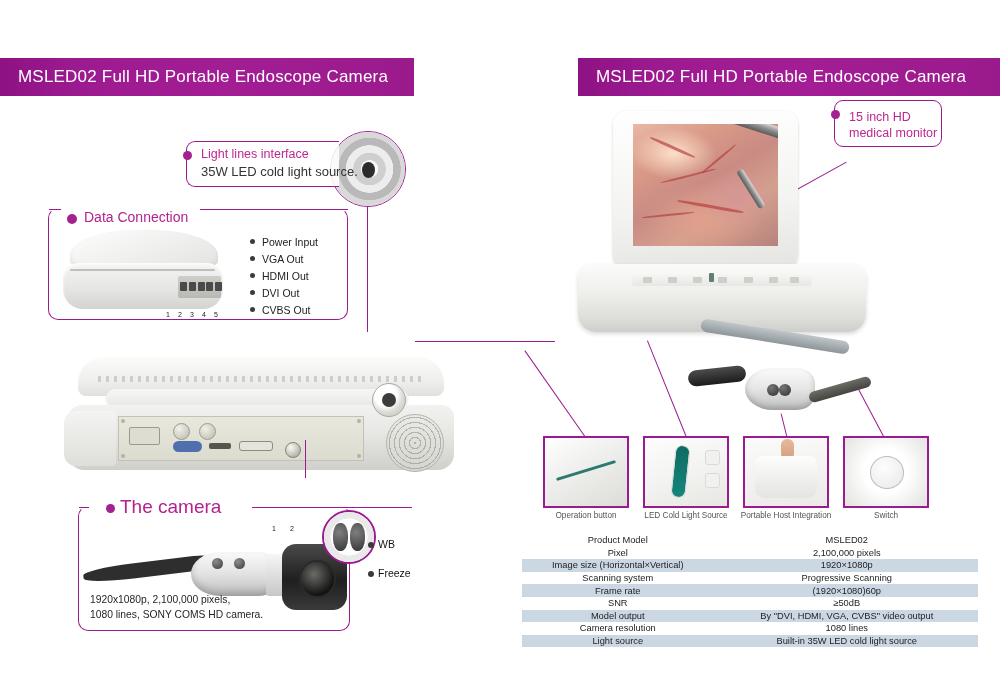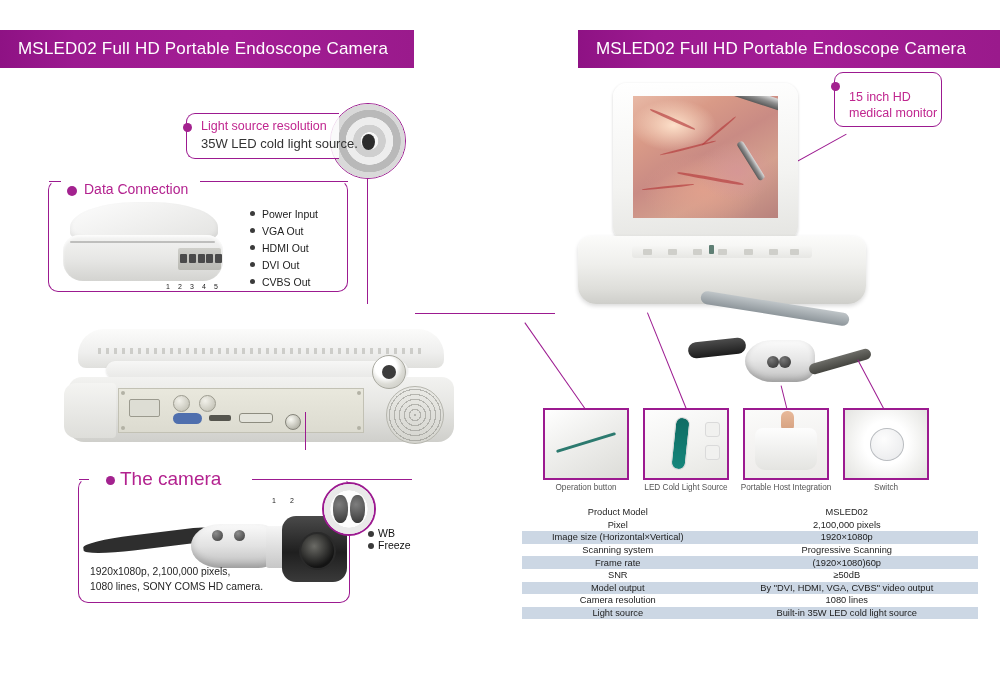--- a/index.html
+++ b/index.html
@@ -12,7 +12,7 @@
     overflow: hidden;
     color: #222;
   }
-  .page { position: absolute; inset: 0; }
+  .page { position: absolute; inset: 0; margin-top: 28px; }
 
   
   .hdr {

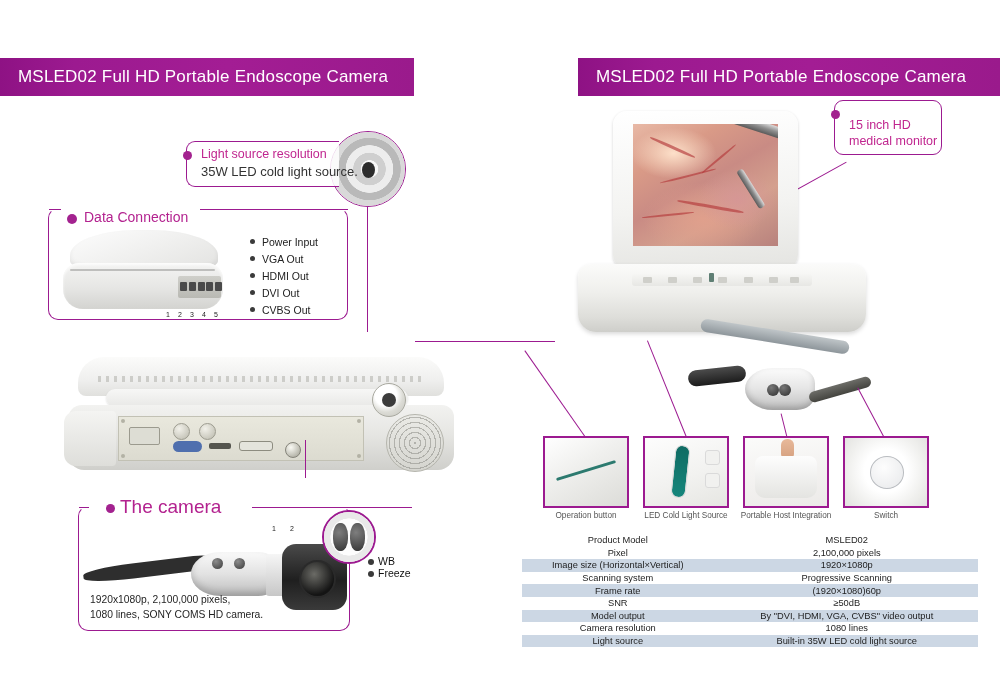--- a/index.html
+++ b/index.html
@@ -521,7 +521,7 @@
   <div class="smalltext" style="left:90px; top:565px;">1920x1080p,  2,100,000 pixels,</div>
   <div class="smalltext" style="left:90px; top:580px;">1080 lines, SONY COMS HD camera.</div>
 
-  <div class="callout" style="left:834px; top:72px; width:108px; padding-top:16px;">
+  <div class="callout" style="left:834px; top:72px; width:108px; padding-top:8px;">
     <span class="dot"></span>
     <div class="c-title">15 inch HD</div>
     <div class="c-title" style="margin-top:0;">medical monitor</div>

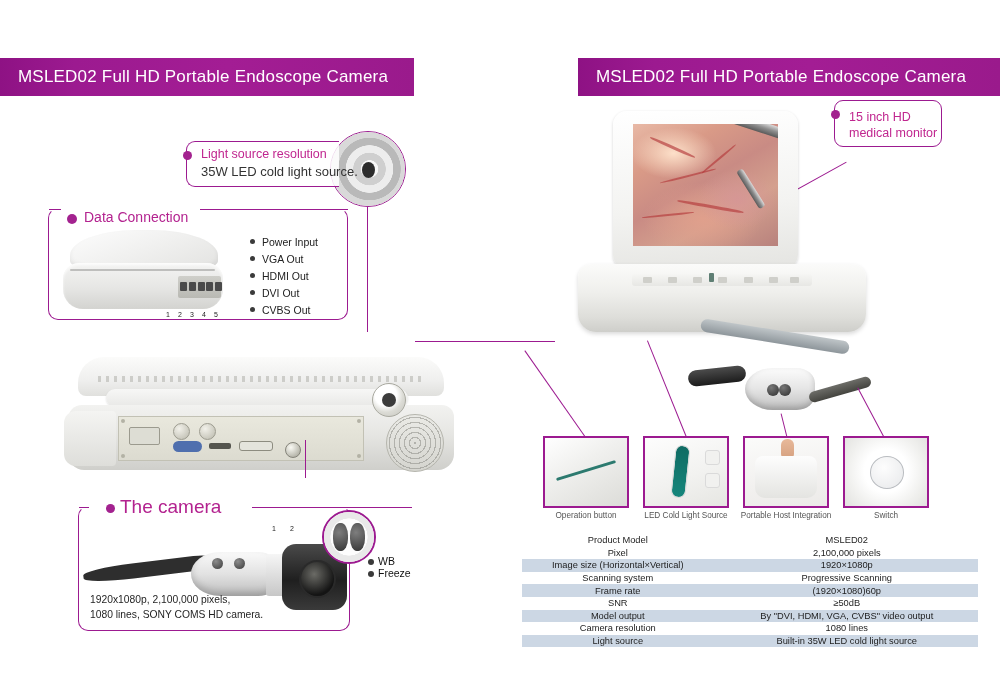--- a/index.html
+++ b/index.html
@@ -410,7 +410,7 @@
 
   <div class="callout" style="left:186px; top:113px; width:153px; border-right:none; border-top-right-radius:0; border-bottom-right-radius:0;">
     <span class="dot"></span>
-    <div class="c-title">Light source resolution</div>
+    <div class="c-title">Light lines interface</div>
     <div class="c-sub">35W LED cold light source.</div>
   </div>
 

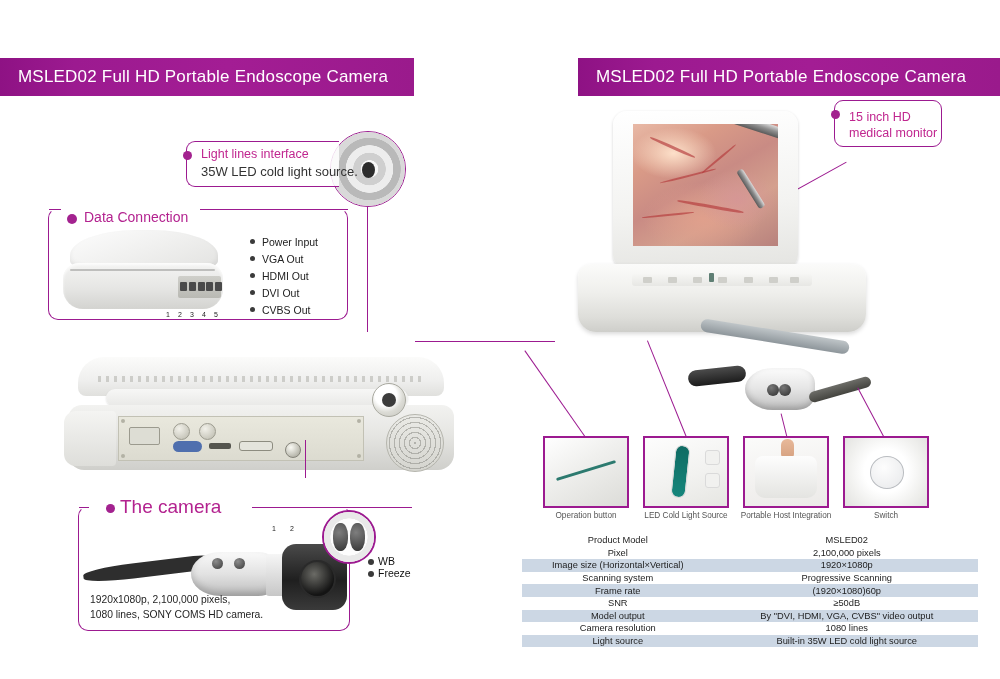--- a/index.html
+++ b/index.html
@@ -515,7 +515,7 @@
     </div>
   </div>
 
-  <div class="num-lbl" style="left:378px; top:527px;">WB</div>
+  <div class="num-lbl" style="left:378px; top:510px;">WB</div>
   <div class="num-lbl" style="left:378px; top:539px;">Freeze</div>
 
   <div class="smalltext" style="left:90px; top:565px;">1920x1080p,  2,100,000 pixels,</div>

